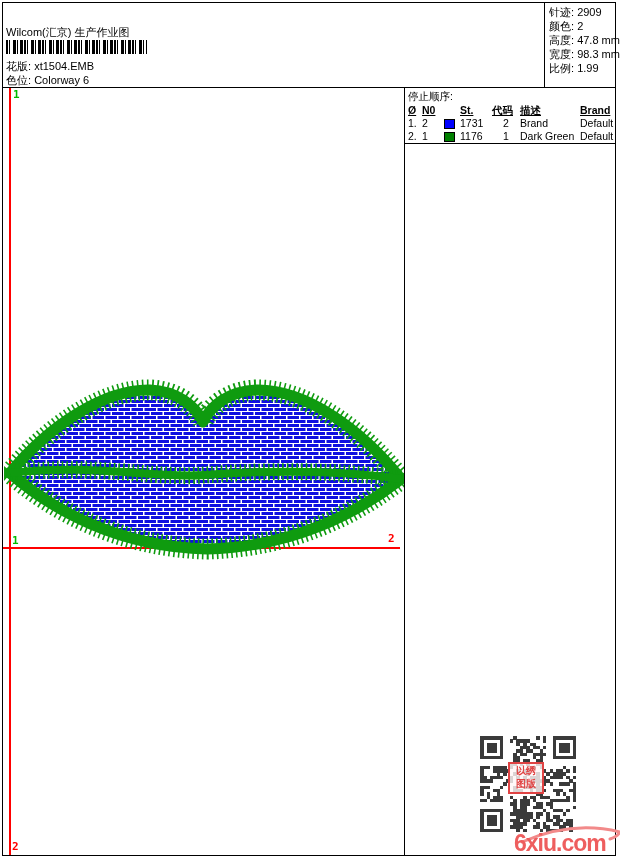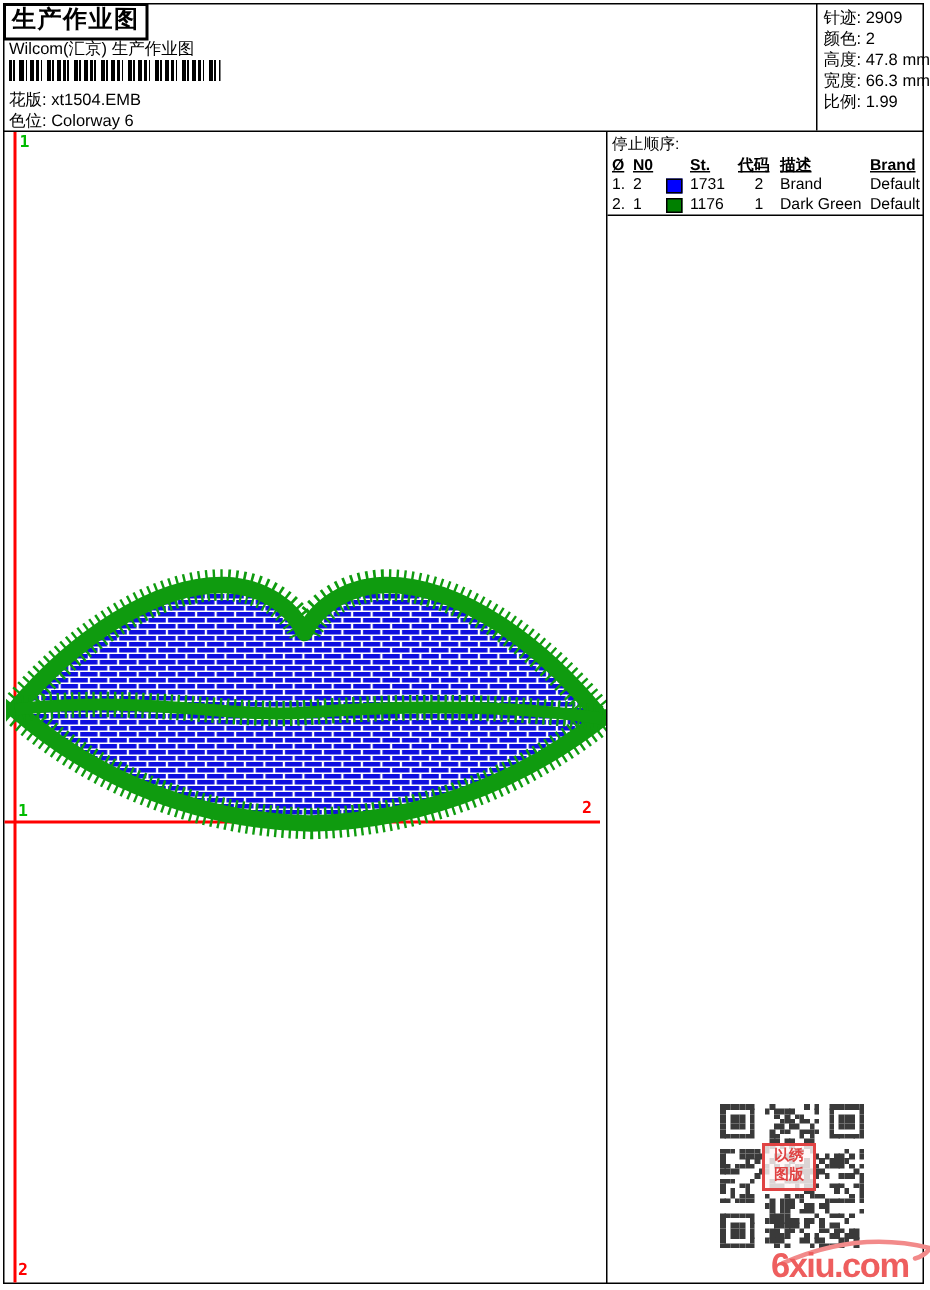--- a/index.html
+++ b/index.html
@@ -66,7 +66,6 @@
 <div class="page">
   <div class="abs page-border"></div>
 
-  <div class="abs title-box">生产作业图</div>
   <div class="abs studio">Wilcom(汇京) 生产作业图</div>
   <div class="abs barcode"></div>
   <div class="abs meta1"><span>花版:</span> <span>xt1504.EMB</span></div>

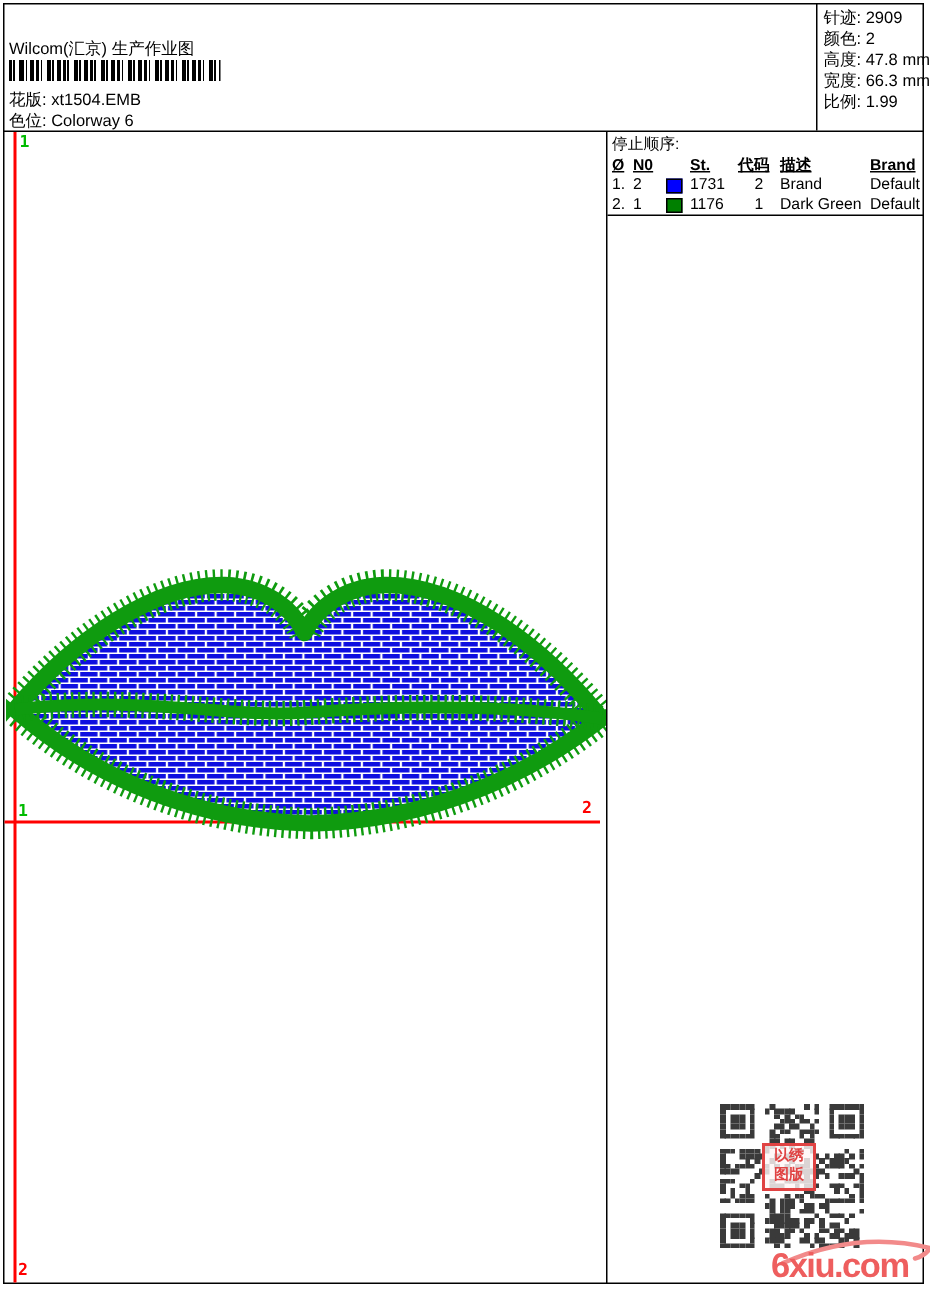--- a/index.html
+++ b/index.html
@@ -75,7 +75,7 @@
     <div><span>针迹:</span> <span>2909</span></div>
     <div><span>颜色:</span> <span>2</span></div>
     <div><span>高度:</span> <span>47.8 mm</span></div>
-    <div><span>宽度:</span> <span>66.3 mm</span></div>
+    <div><span>宽度:</span> <span>98.3 mm</span></div>
     <div><span>比例:</span> <span>1.99</span></div>
   </div>
 

